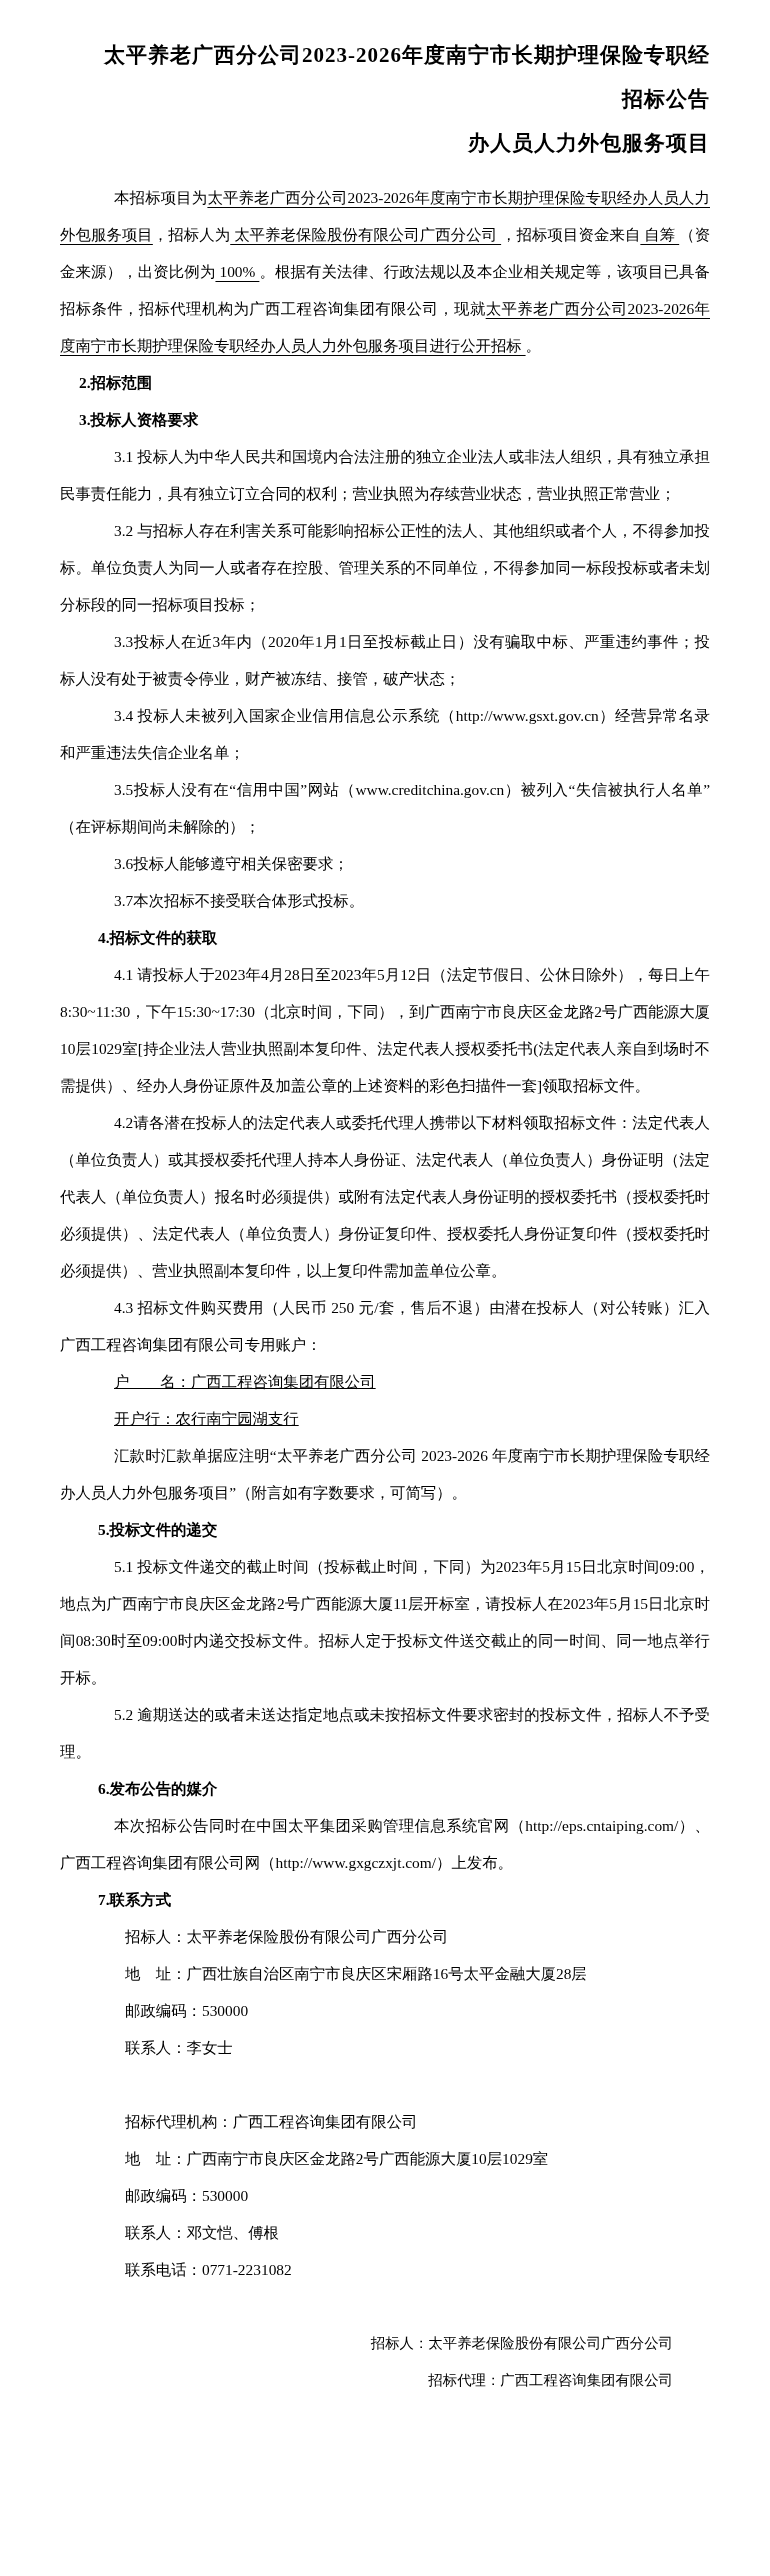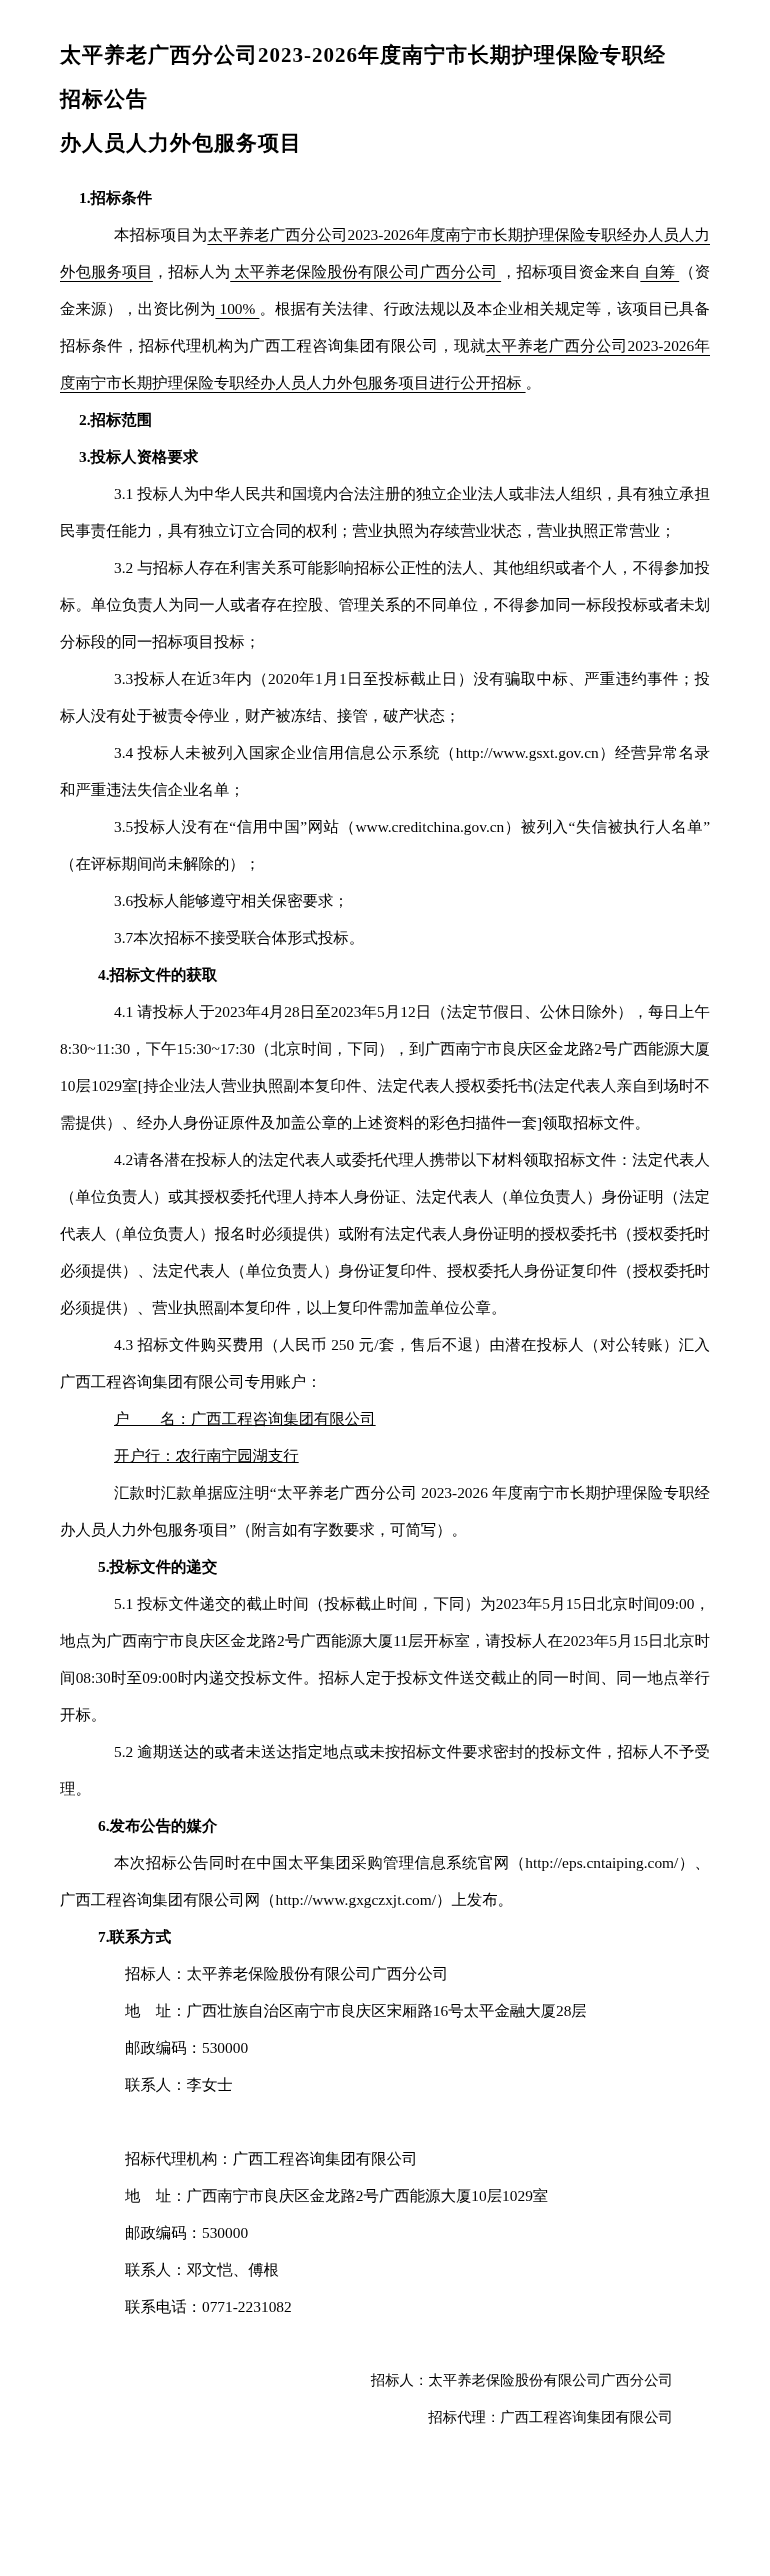--- a/index.html
+++ b/index.html
@@ -17,7 +17,7 @@
     background:#fff;
   }
   .title-line{
-    text-align:left;
+    text-align:right;
     font-weight:bold;
     font-size:21px;
     line-height:44px;

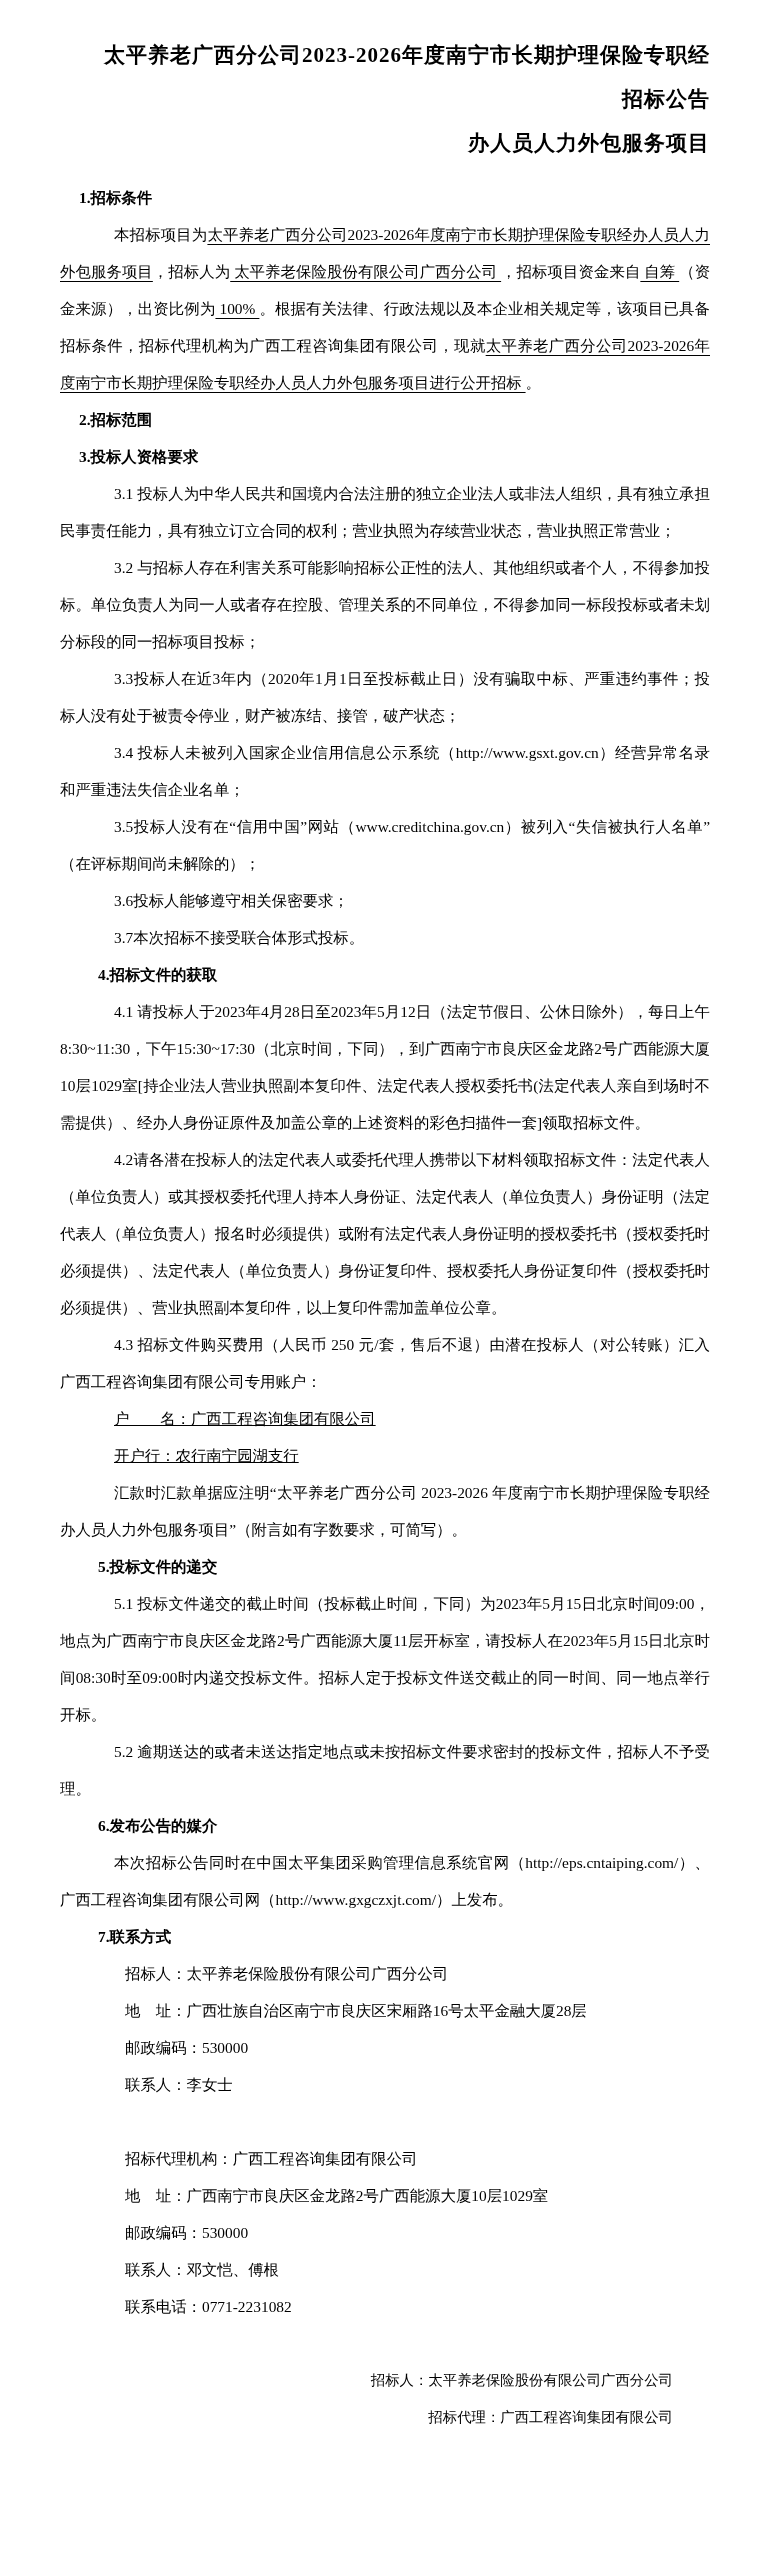--- a/index.html
+++ b/index.html
@@ -55,7 +55,6 @@
   <div class="title-line">招标公告</div>
   <div class="title-line">办人员人力外包服务项目</div>
   <div class="blocks">
-      <div class="block heading"><span>1.招标条件</span></div>
       <div class="block para"><span>本招标项目为</span><span class="u">太平养老广西分公司2023-2026年度南宁市长期护理保险专职经办人员人力外包服务项目</span><span>，招标人为</span><span class="u"> 太平养老保险股份有限公司广西分公司 </span><span>，招标项目资金来自</span><span class="u"> 自筹 </span><span>（资金来源），出资比例为</span><span class="u"> 100%  </span><span>。根据有关法律、行政法规以及本企业相关规定等，该项目已具备招标条件，招标代理机构为广西工程咨询集团有限公司，现就</span><span class="u">太平养老广西分公司2023-2026年度南宁市长期护理保险专职经办人员人力外包服务项目进行公开招标 </span><span>。</span></div>
       <div class="block heading"><span>2.招标范围</span></div>
       <div class="block heading"><span>3.投标人资格要求</span></div>

